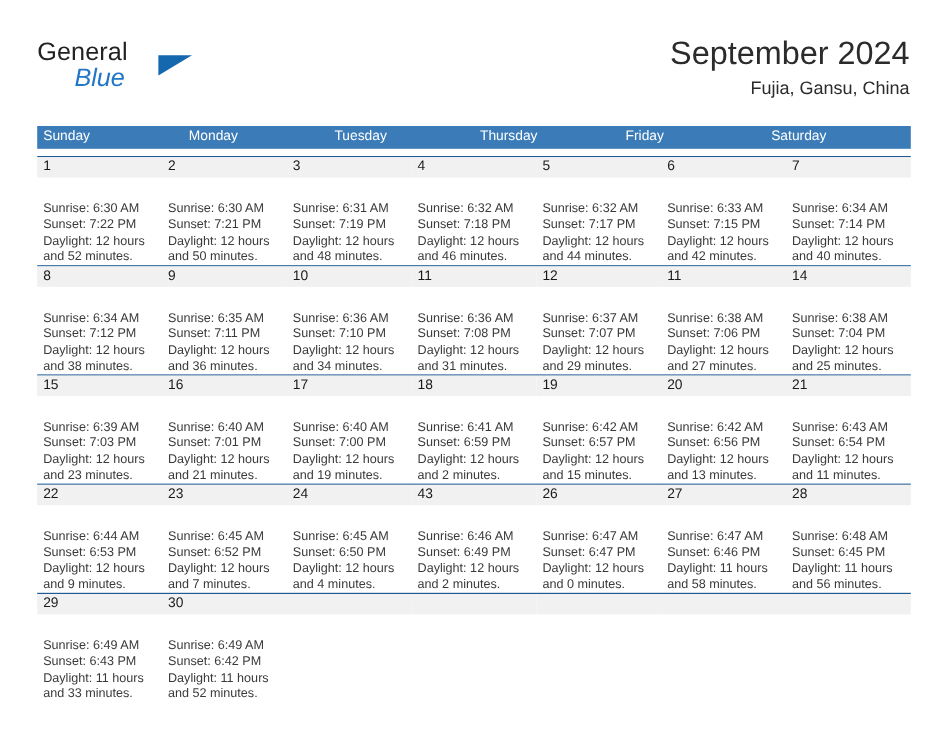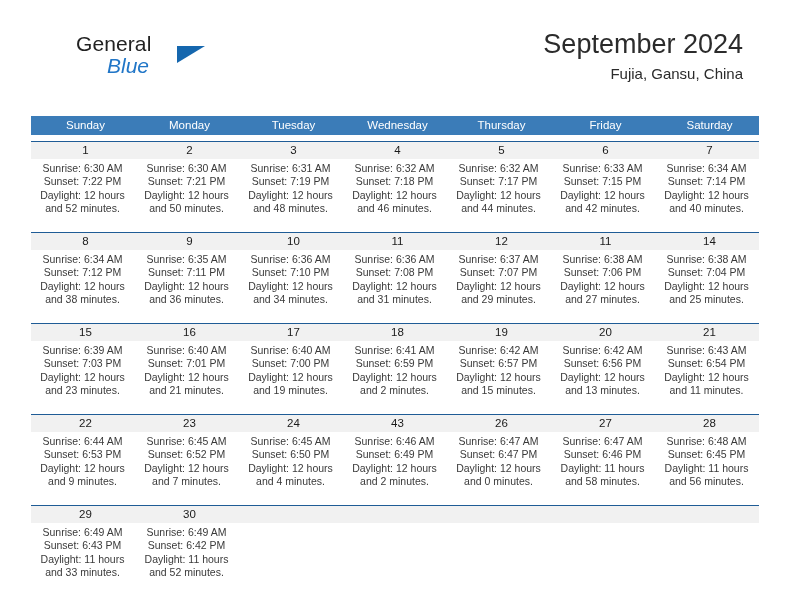--- a/index.html
+++ b/index.html
@@ -27,9 +27,8 @@
     position: absolute;
     left: 31px;
     top: 28px;
-    right: 49px;
+    right: 34px;
     height: 64px;
-    margin-left: 45px;
   }
 
   .brand {

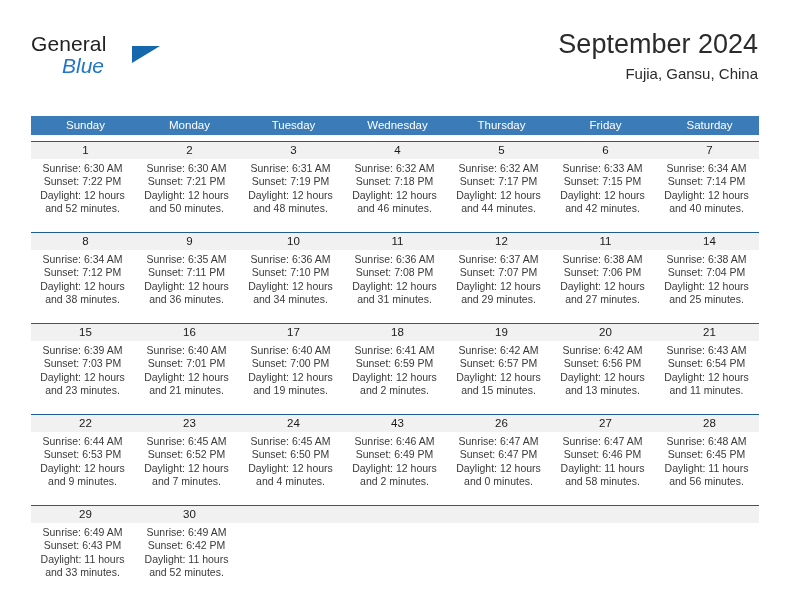--- a/index.html
+++ b/index.html
@@ -91,9 +91,8 @@
   .calendar {
     position: absolute;
     left: 31px;
-    top: 116px;
+    top: 105px;
     width: 728px;
-    text-align: center;
   }
 
   .weekdays {

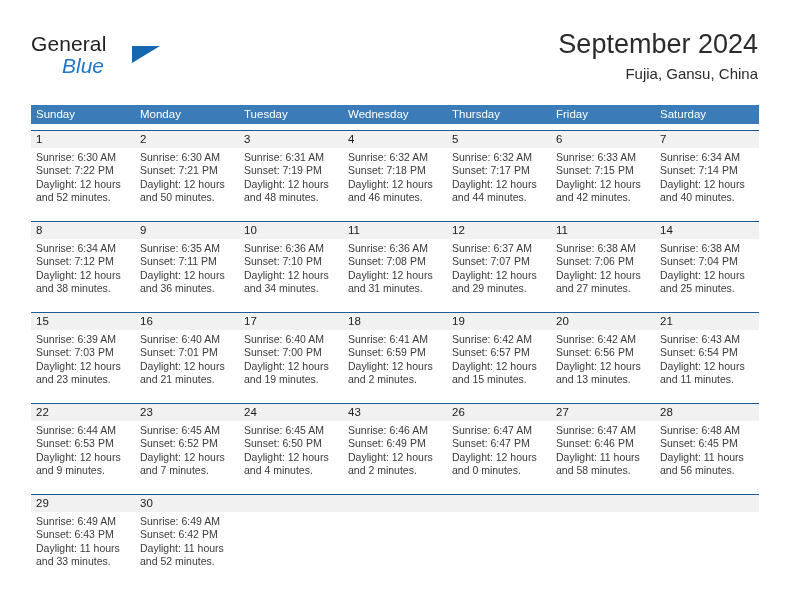--- a/index.html
+++ b/index.html
@@ -177,7 +177,6 @@
       <div class="weekday">Sunday</div>
       <div class="weekday">Monday</div>
       <div class="weekday">Tuesday</div>
-      <div class="weekday">Wednesday</div>
       <div class="weekday">Thursday</div>
       <div class="weekday">Friday</div>
       <div class="weekday">Saturday</div>

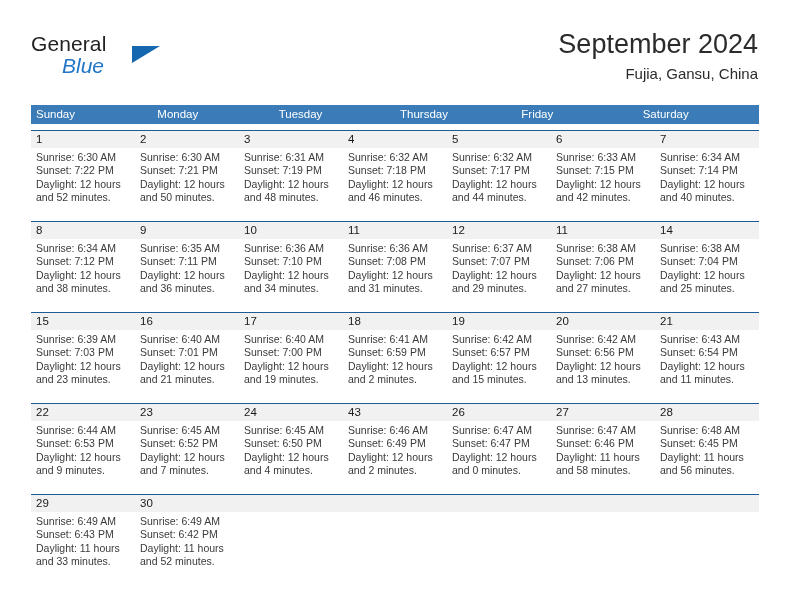--- a/index.html
+++ b/index.html
@@ -141,7 +141,7 @@
     overflow: hidden;
   }
   .day-body {
-    padding: 3px 6px 0 5px;
+    padding: 20px 6px 0 5px;
     font-size: 10.5px;
     line-height: 13.4px;
     color: #3a3a3a;

